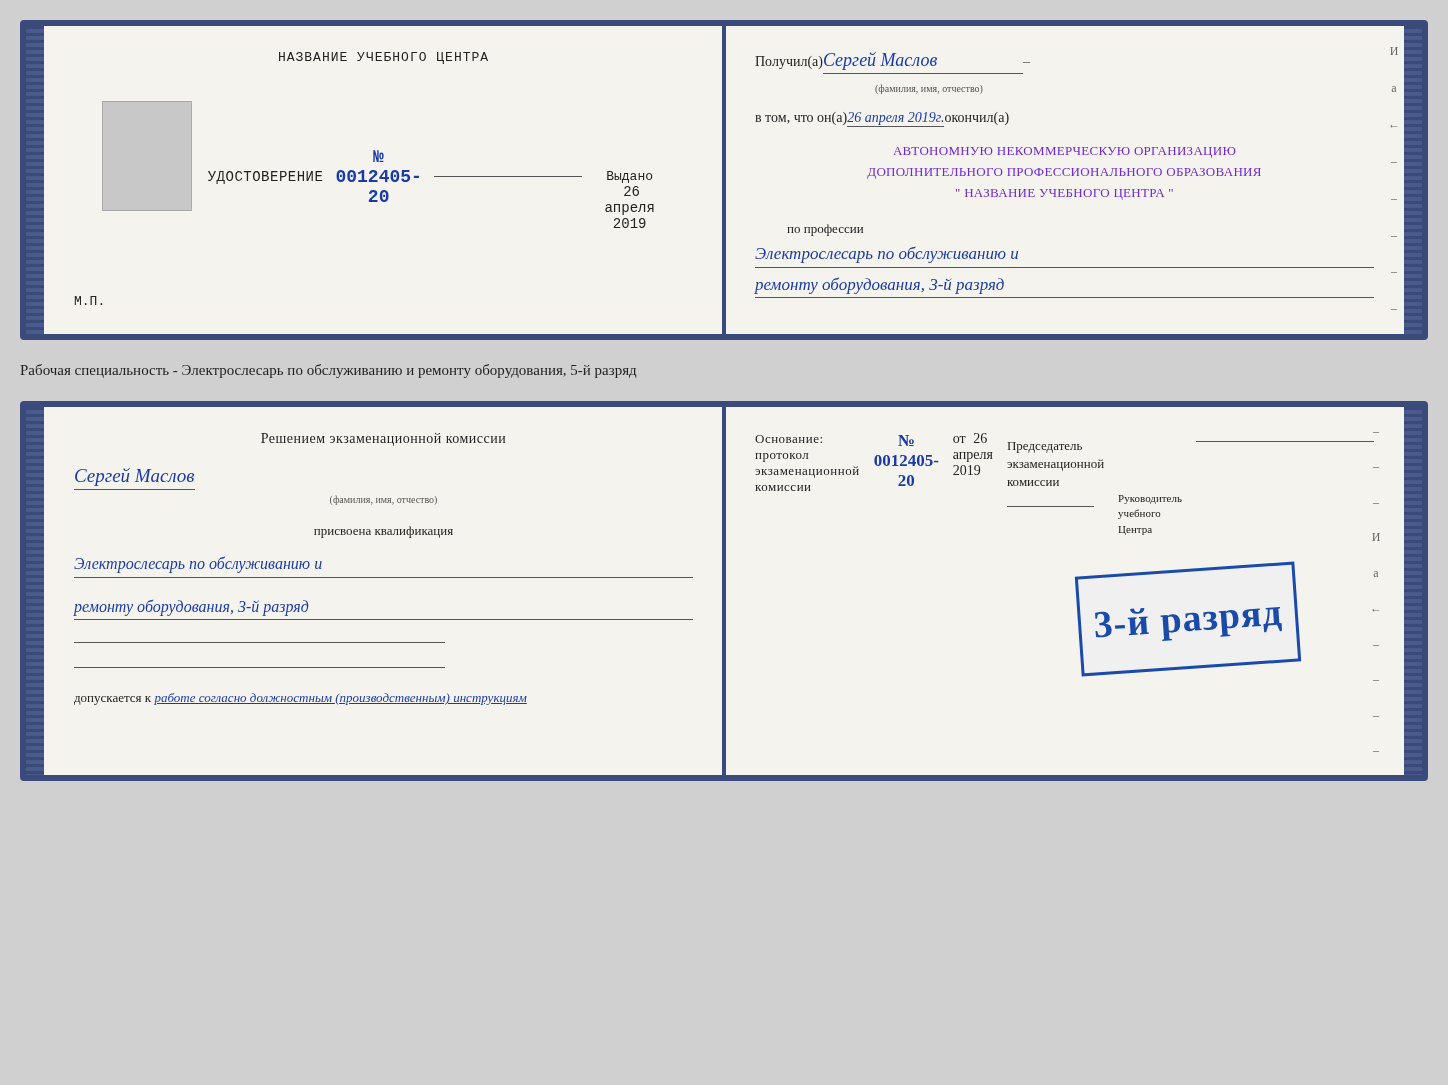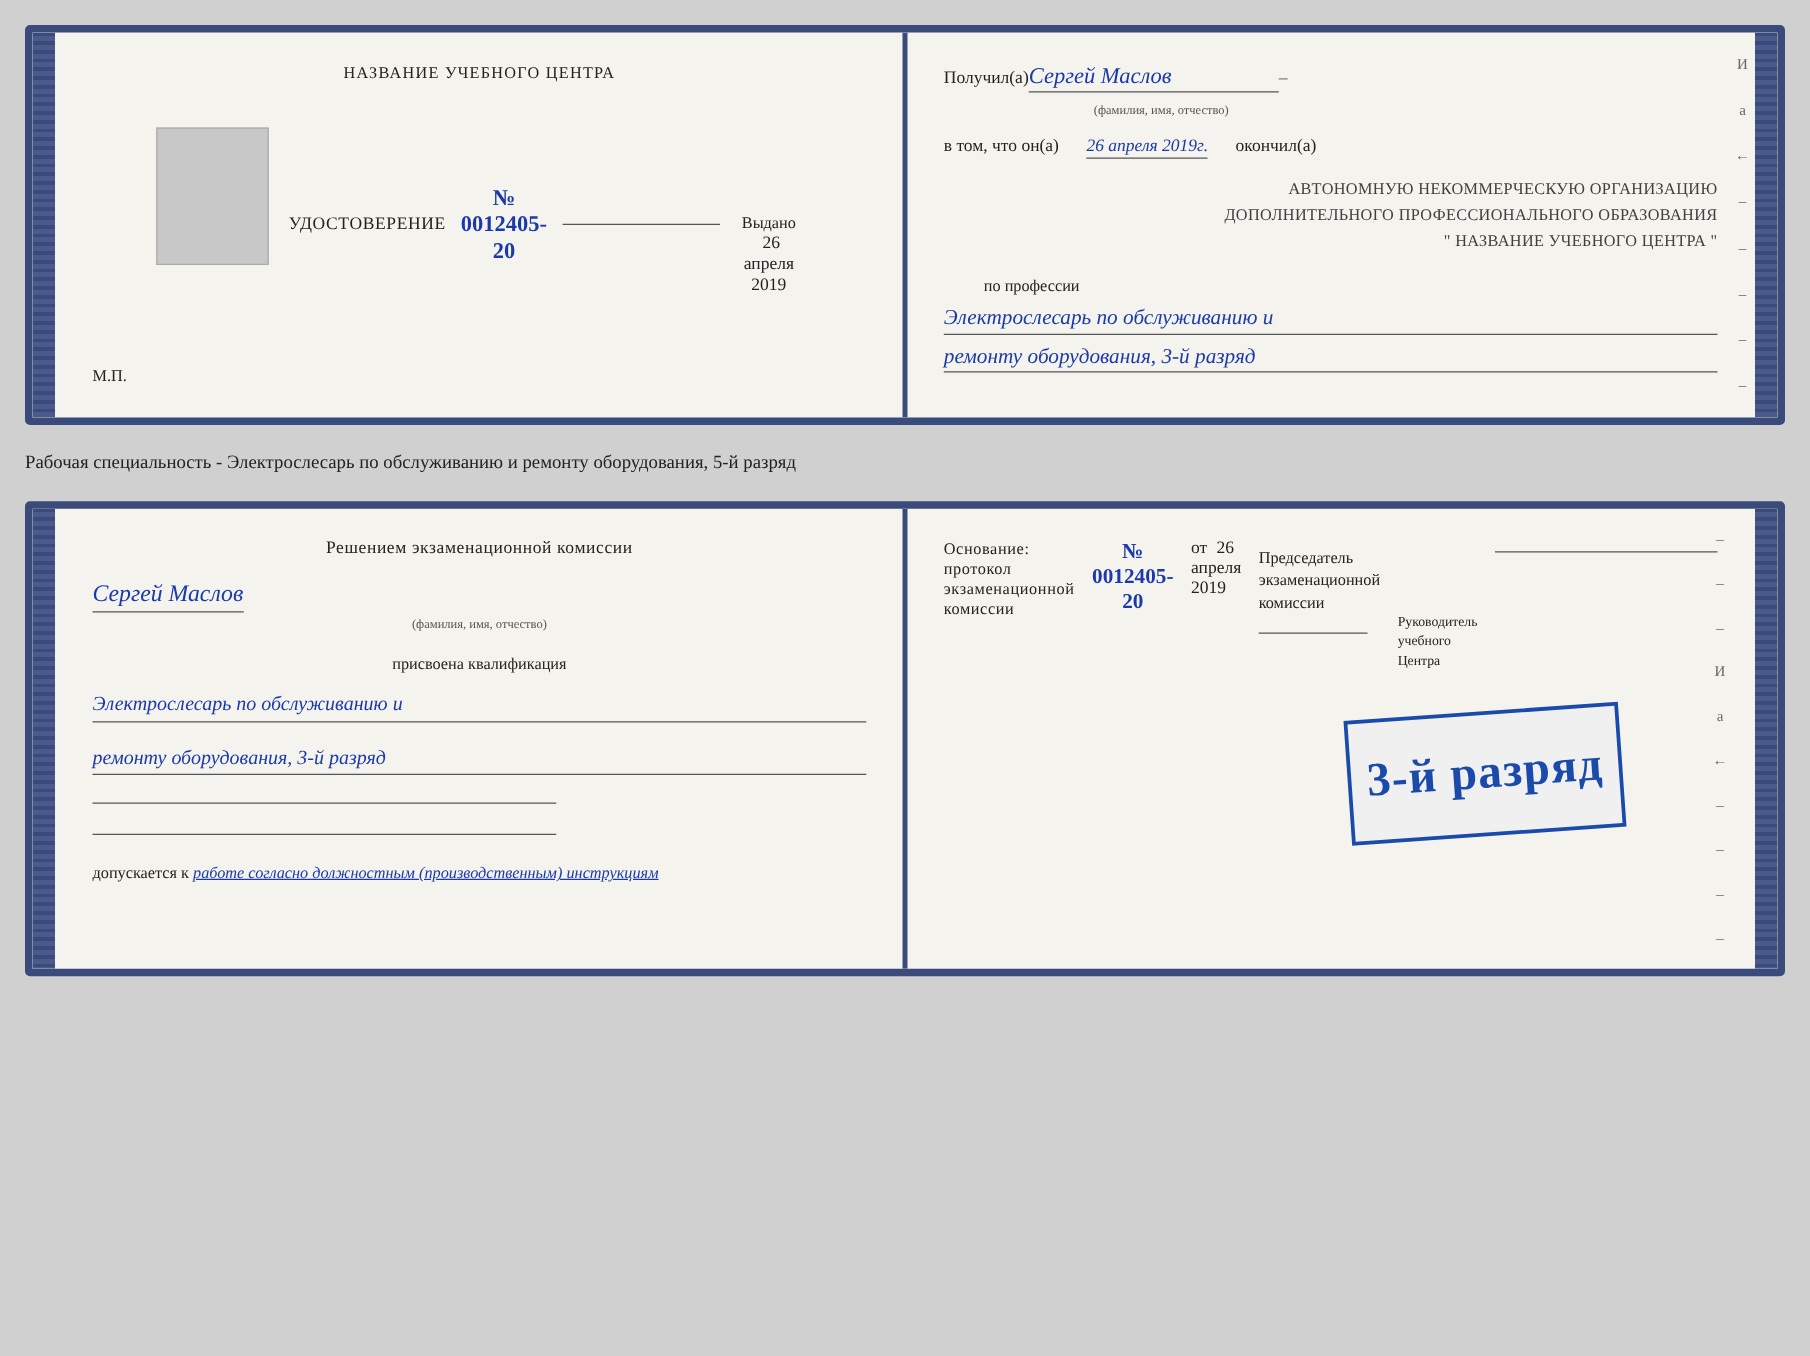--- a/index.html
+++ b/index.html
@@ -60,6 +60,7 @@
       justify-content: flex-start;
       gap: 16px;
       border-right: 2px solid #bbb;
+      font-family: Liberation Mono, monospace;
     }
 
     .doc-right-panel {

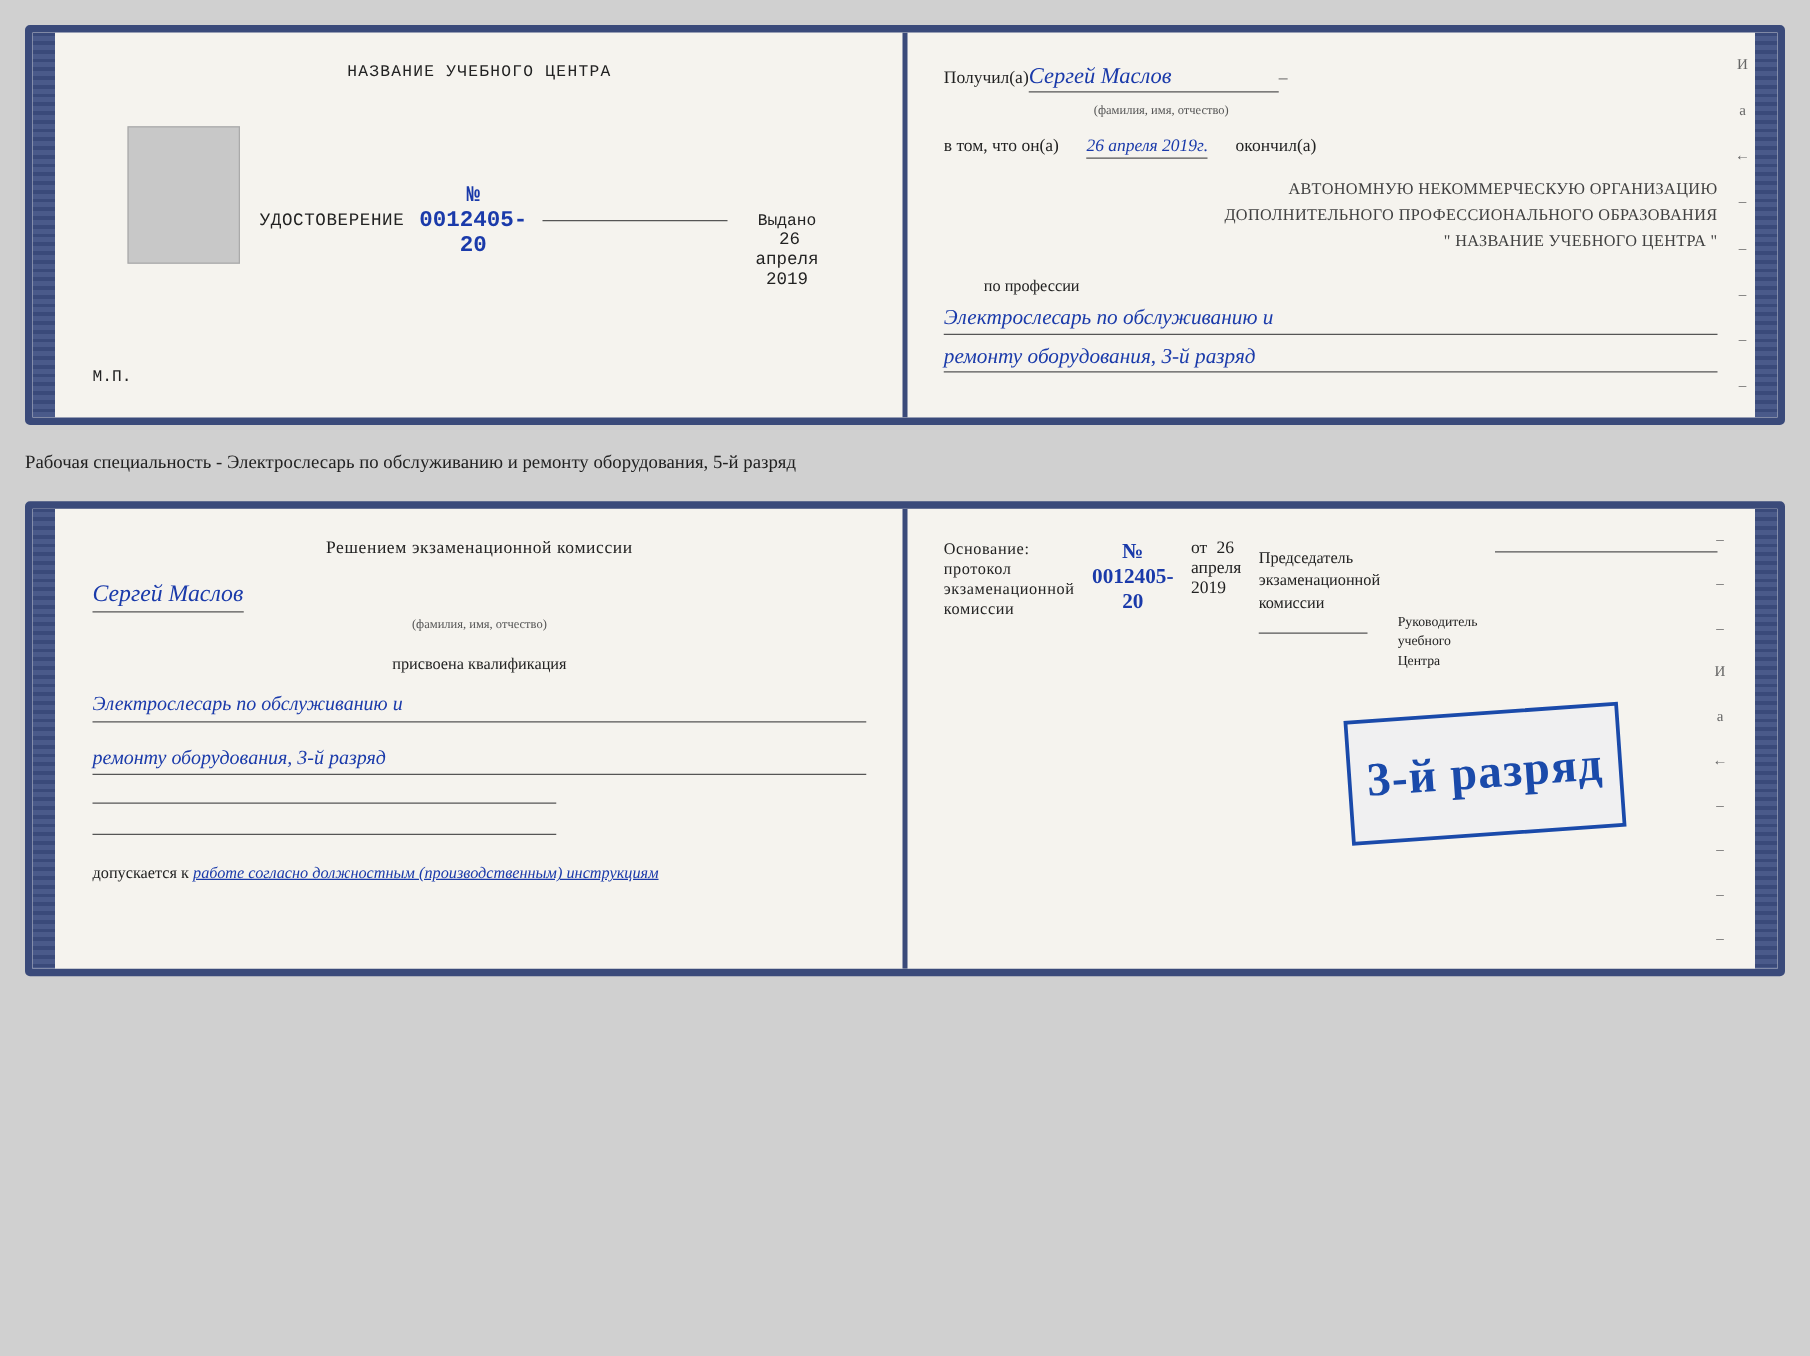--- a/index.html
+++ b/index.html
@@ -156,7 +156,7 @@
       color: #222;
       display: flex;
       align-items: baseline;
-      gap: 22px;
+      gap: 0;
       flex-wrap: wrap;
     }
     .vtom-date {

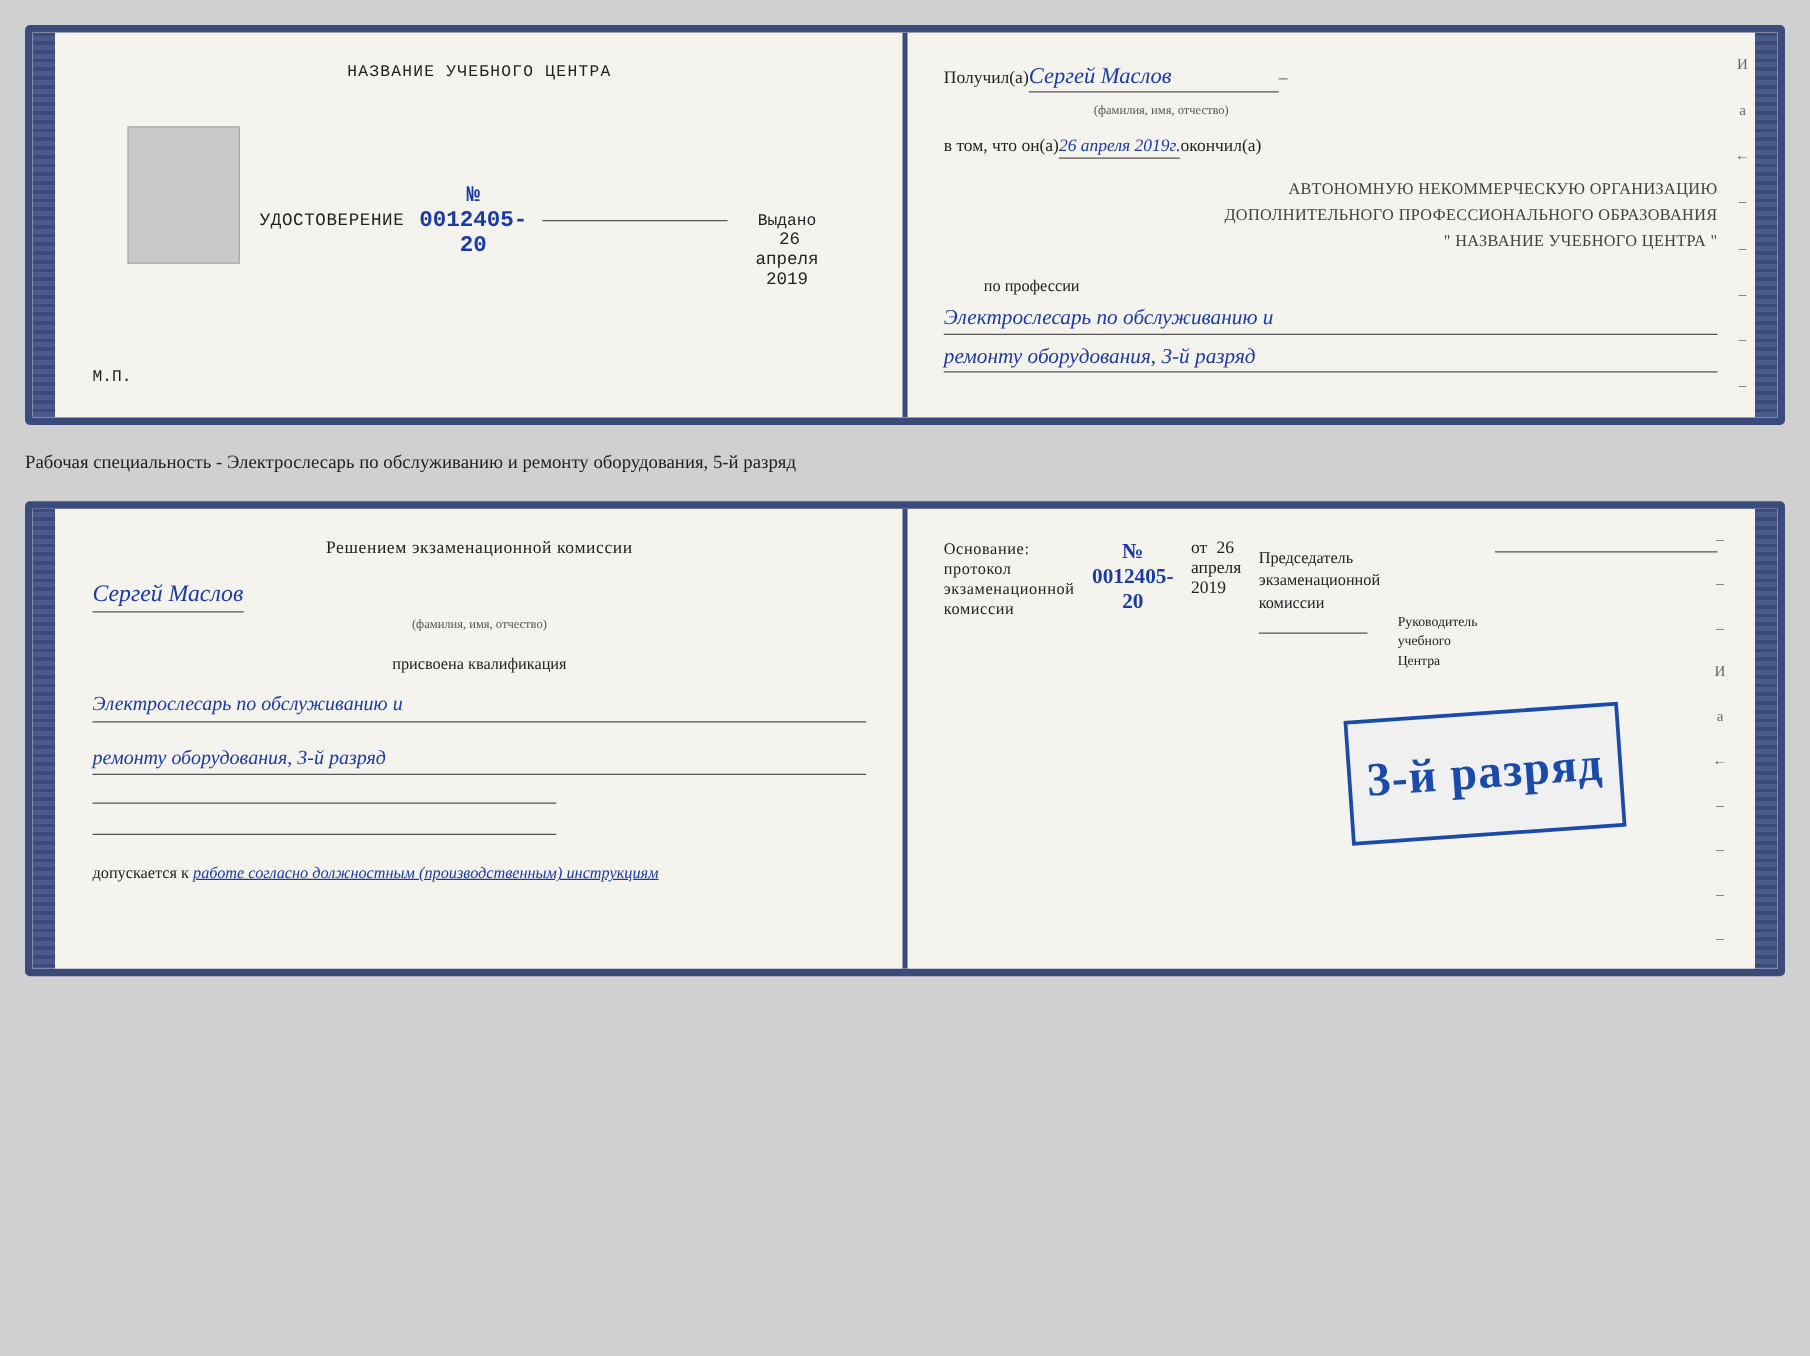--- a/index.html
+++ b/index.html
@@ -169,8 +169,8 @@
 
     .org-text {
       font-size: 13px;
-      color: #404040;
-      text-align: right;
+      color: #6d28d9;
+      text-align: center;
       text-transform: uppercase;
       letter-spacing: 0.3px;
       line-height: 1.6;

